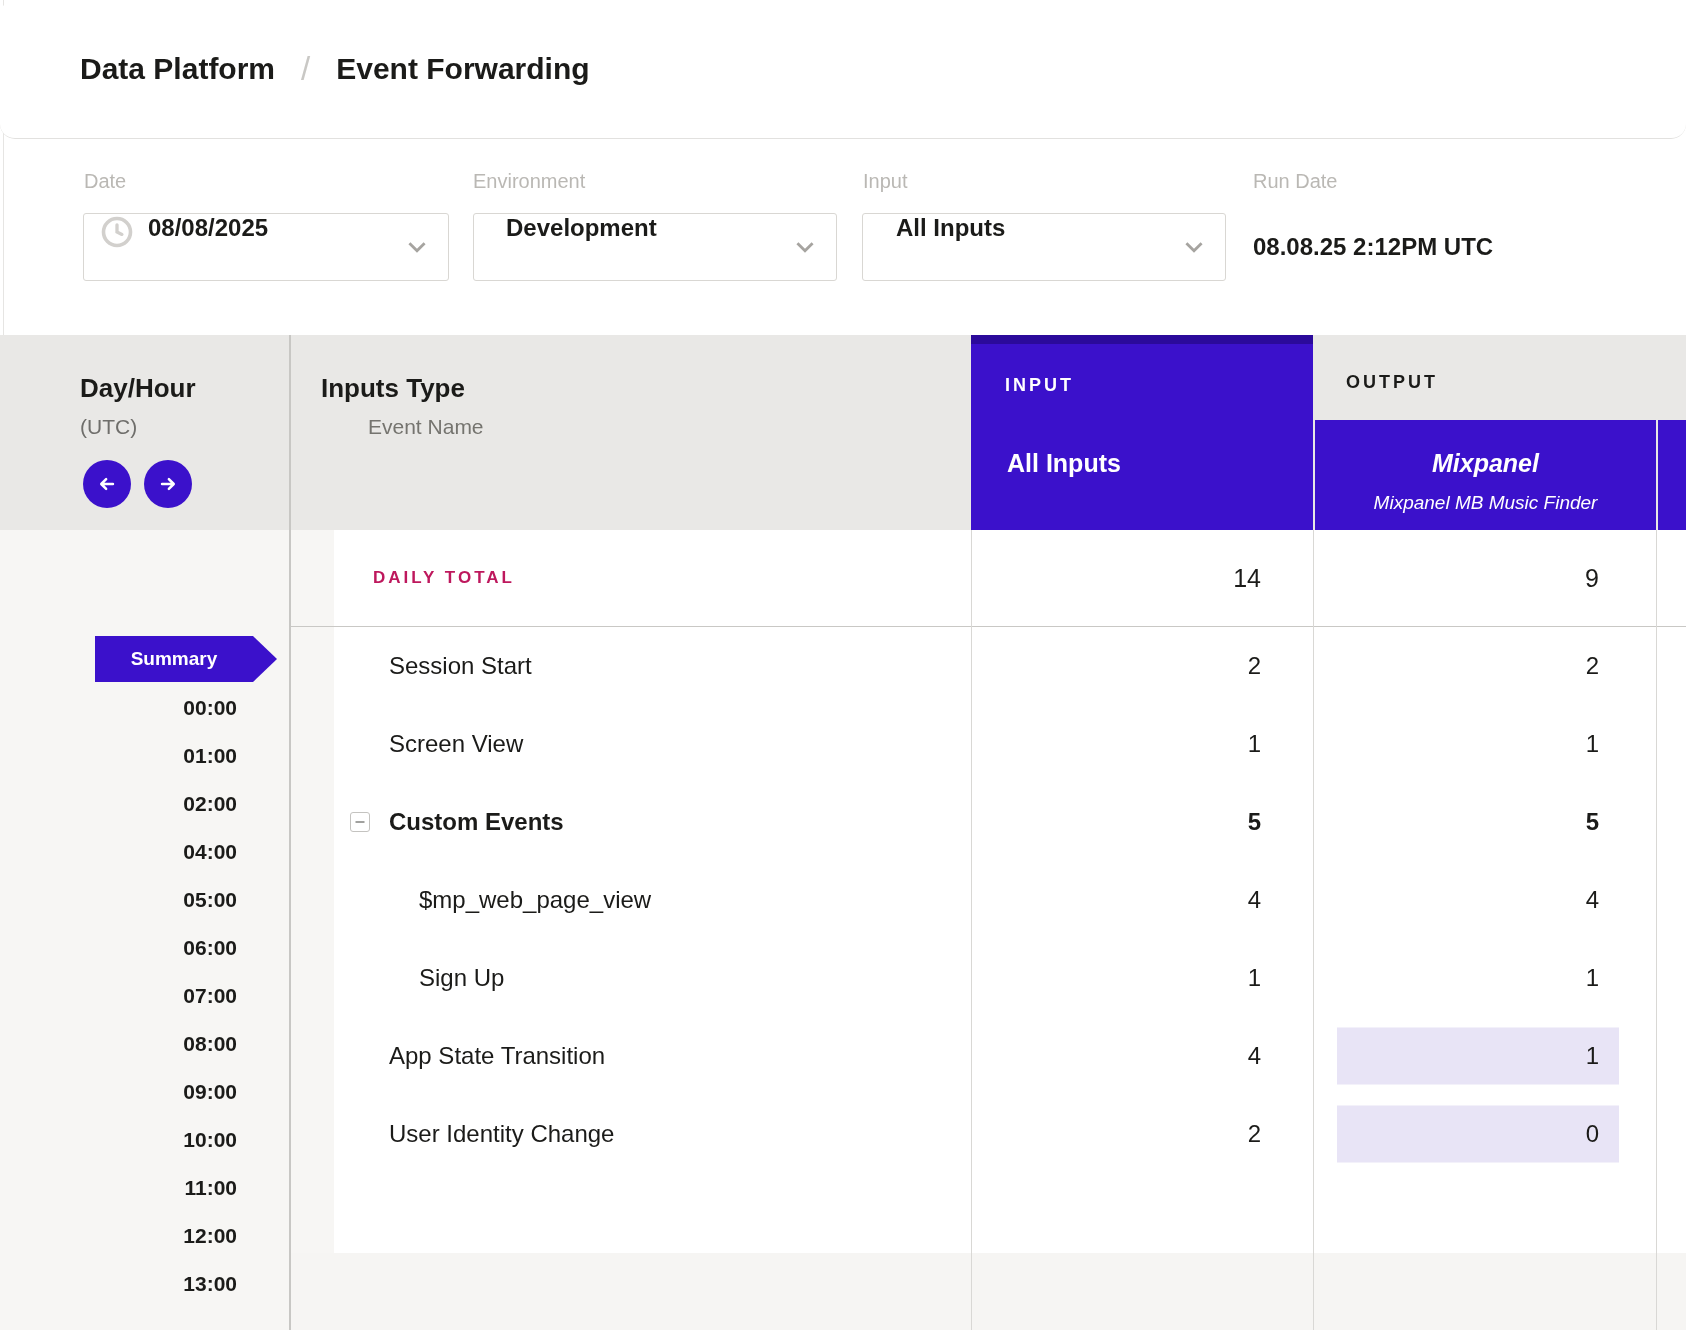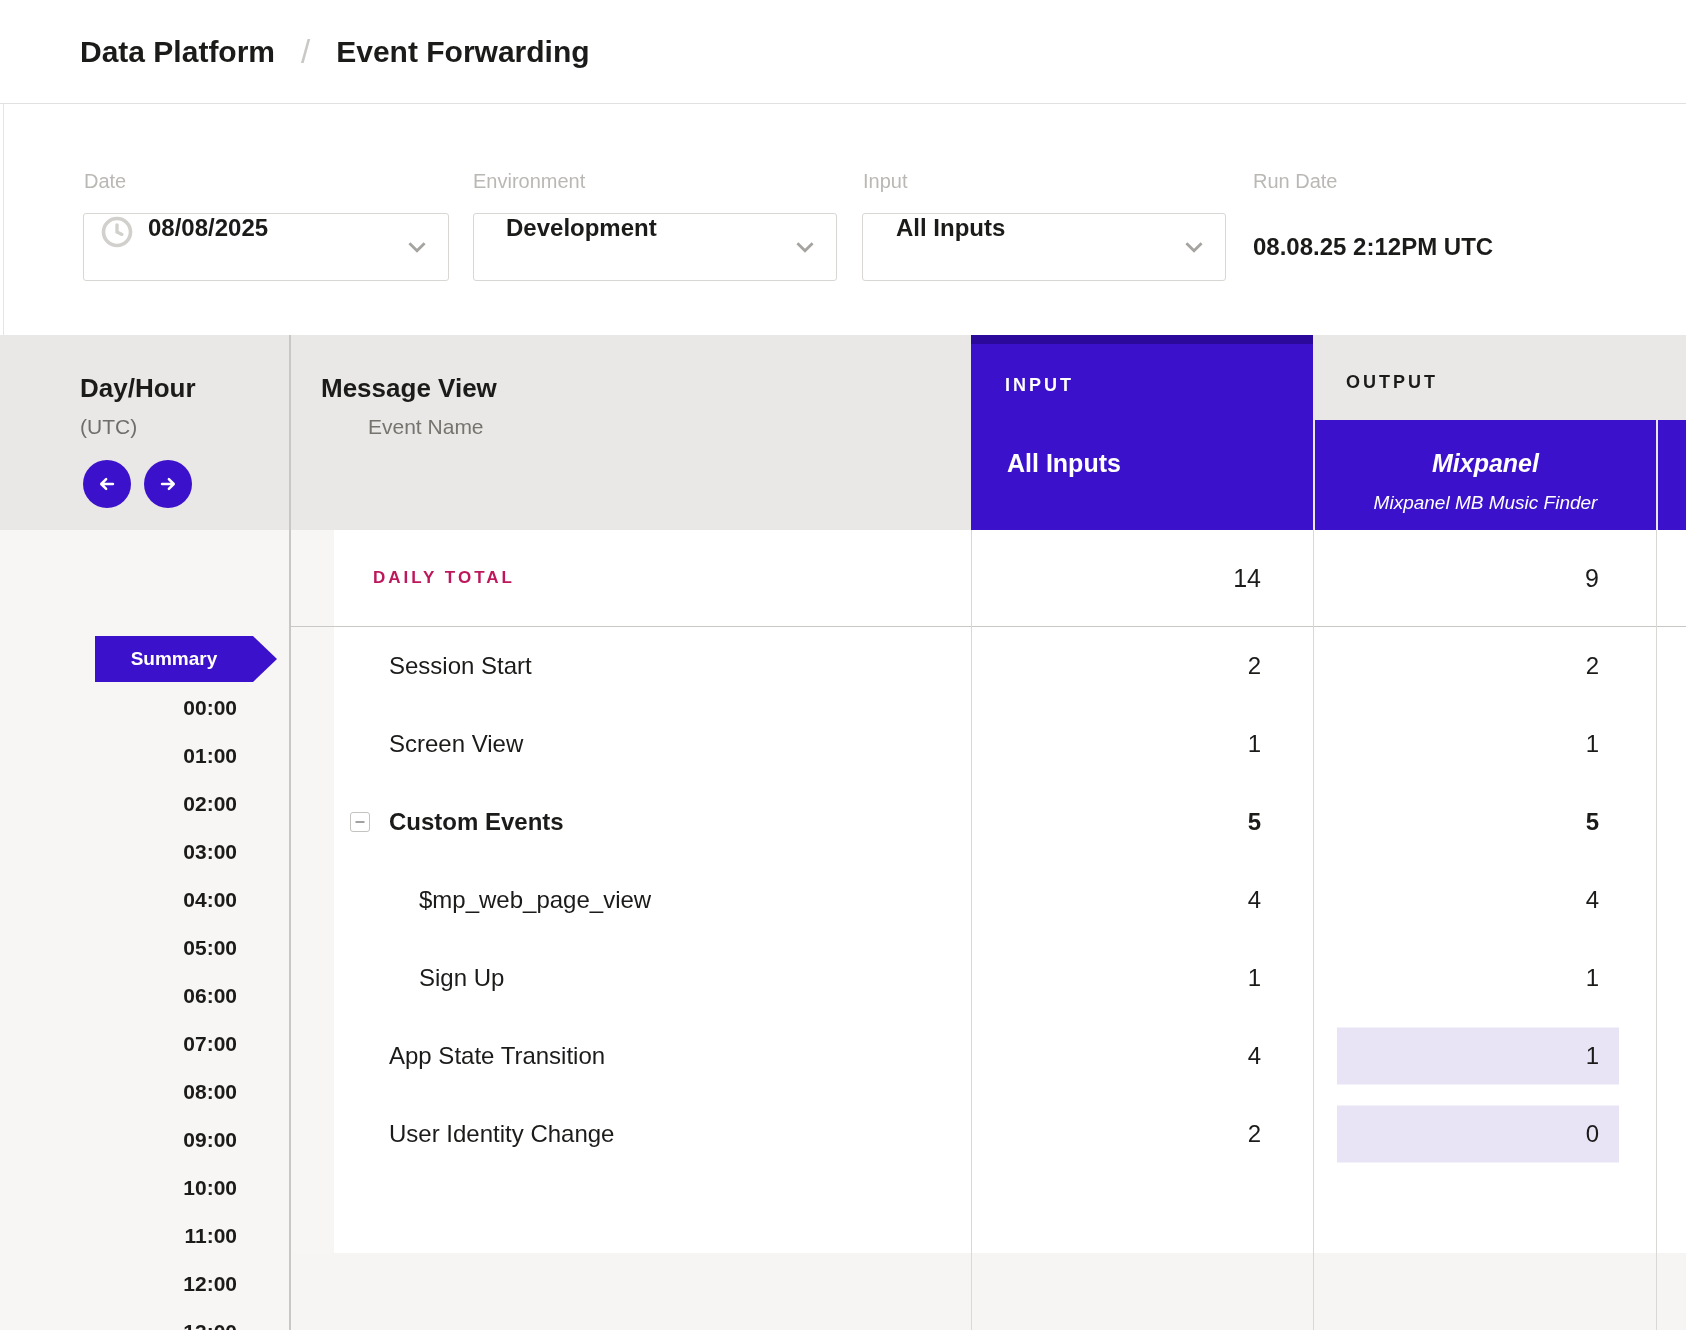--- a/index.html
+++ b/index.html
@@ -12,8 +12,8 @@
   .edge-line { position:absolute; left:3px; top:0; width:1px; height:1330px; background:#e6e5e3; }
 
   
-  .topbar { position:absolute; left:0; top:0; width:100%; height:104px;
-    border-bottom:1px solid #e2e1df; display:flex; align-items:center; padding-left:80px; background:#fff; }
+  .topbar { position:absolute; left:0; top:0; width:100%; height:139px;
+    border-bottom:1px solid #e2e1df; display:flex; align-items:center; padding-left:80px; background:#fff;border-radius:15px; }
   .breadcrumb { display:flex; align-items:center; gap:26px; font-size:30px; font-weight:600; }
   .breadcrumb .sep { color:#c9c8c5; font-weight:400; font-size:33px; }
 

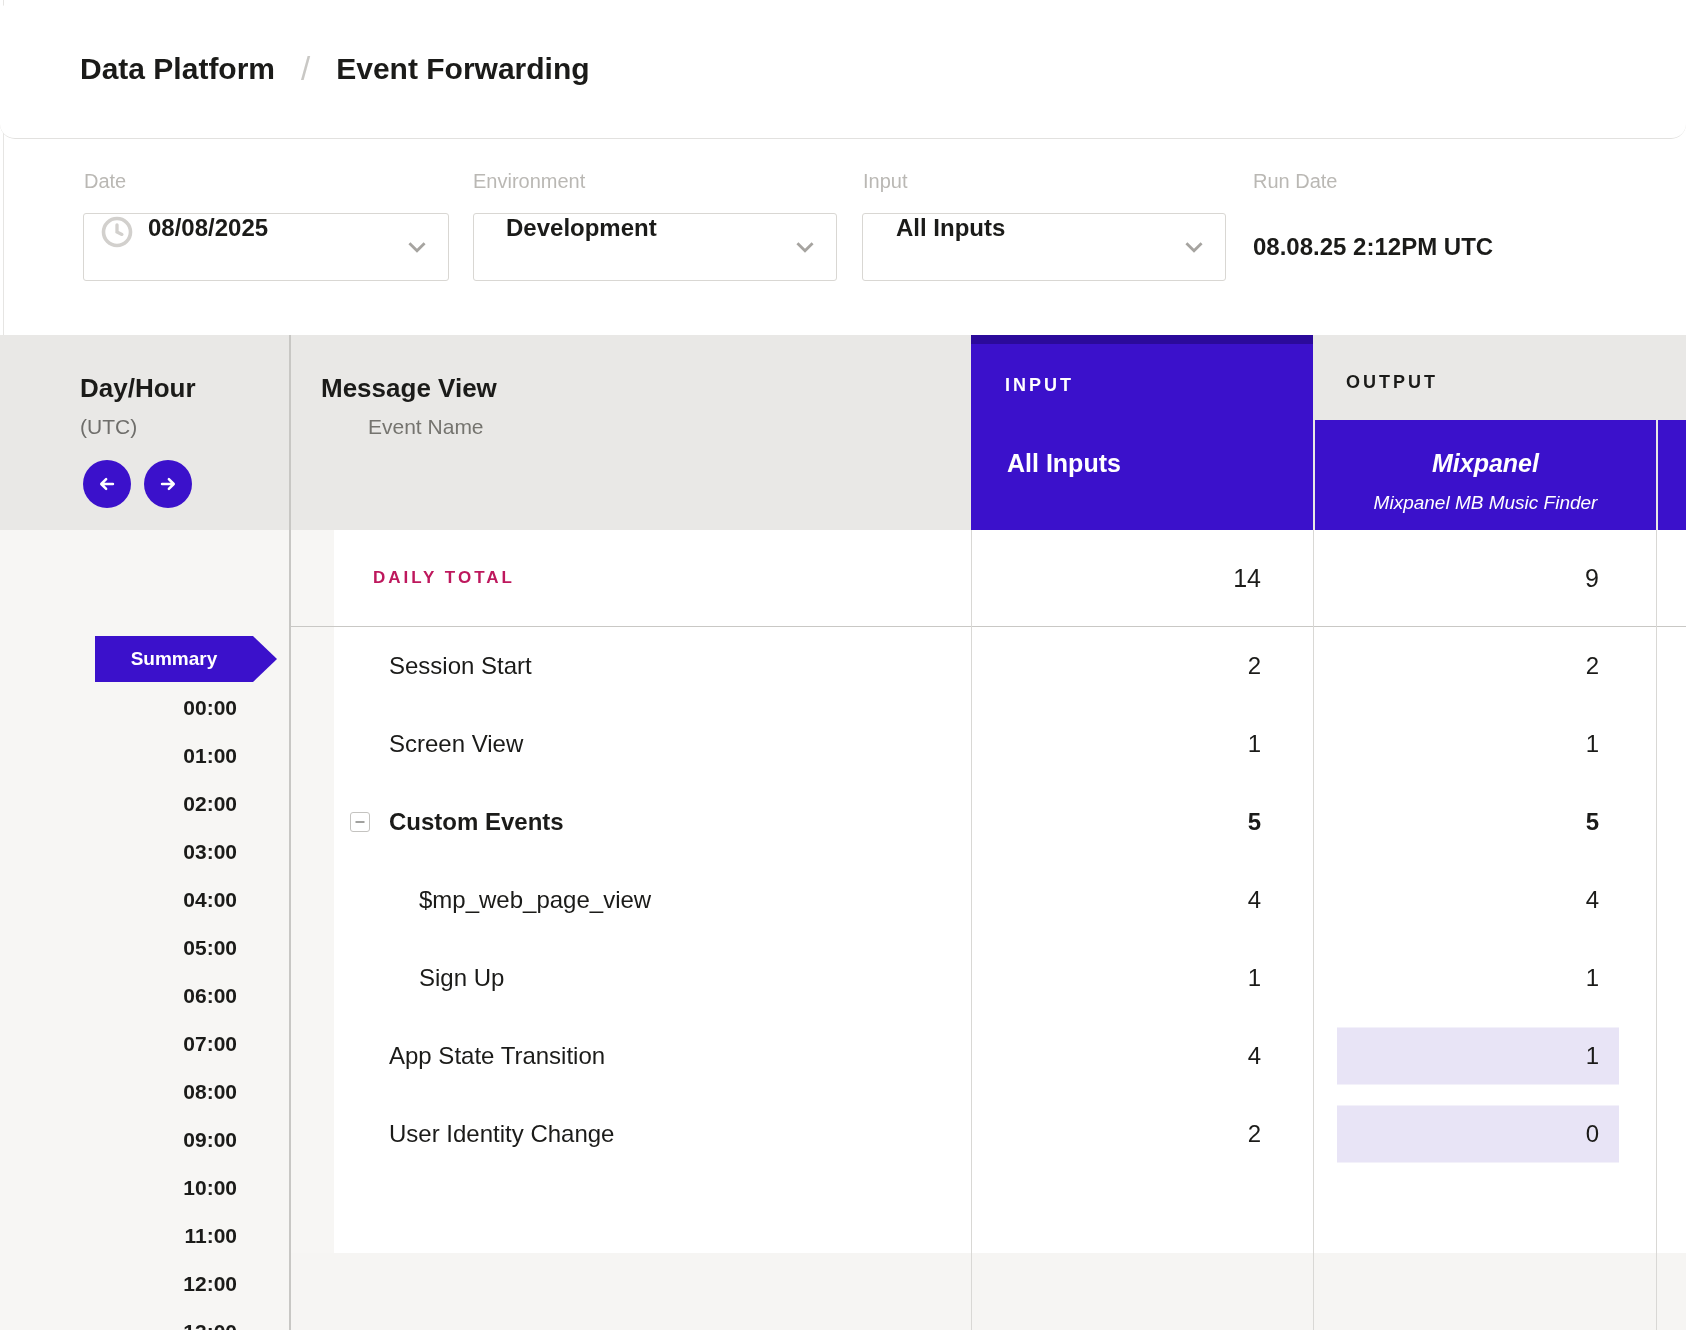--- a/index.html
+++ b/index.html
@@ -148,7 +148,7 @@
       </svg>
     </button>
 
-    <div class="h-title" style="left:321px; top:53px;">Message View</div>
+    <div class="h-title" style="left:321px; top:53px;">Inputs Type</div>
     <div class="h-sub" style="left:368px; top:92px;">Event Name</div>
 
     <div class="input-block">

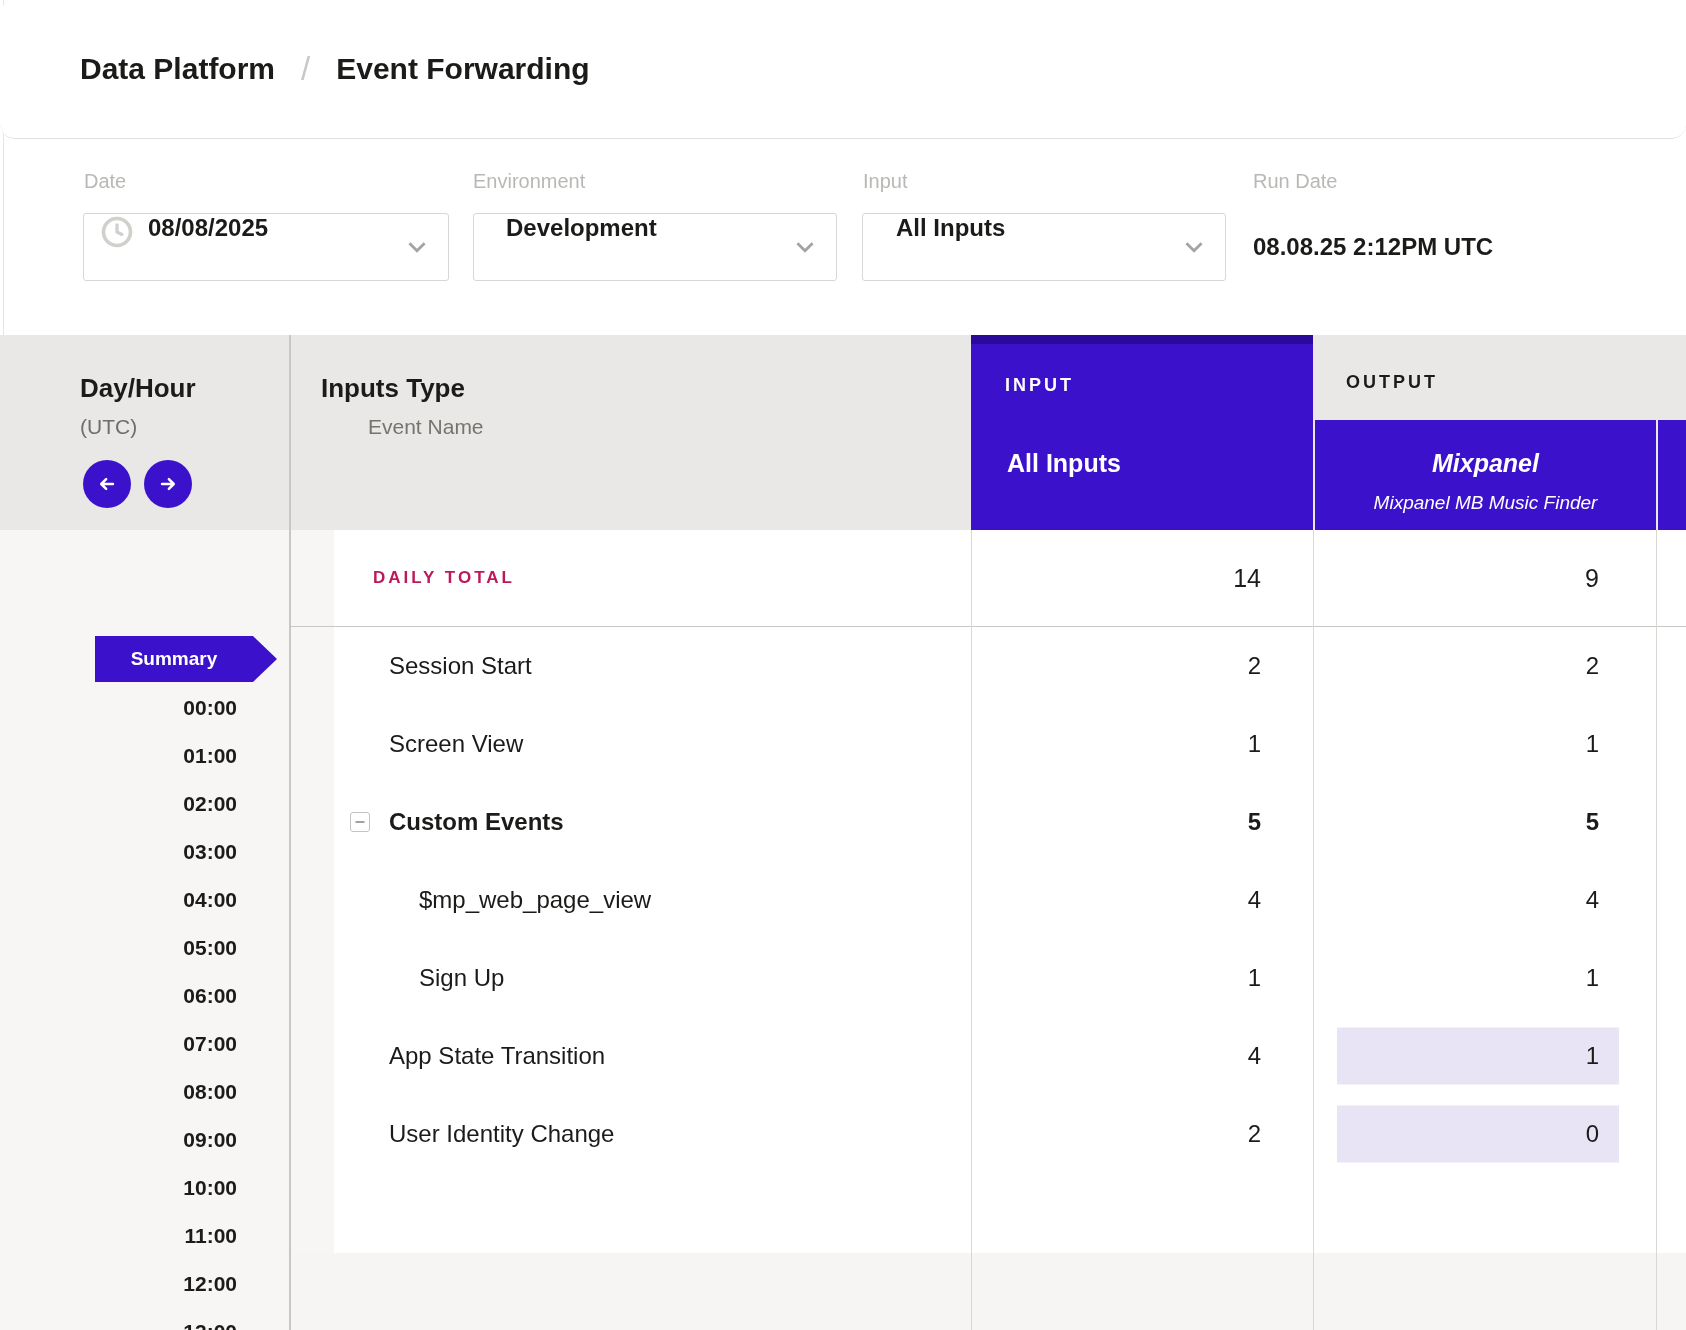--- a/index.html
+++ b/index.html
@@ -173,7 +173,6 @@
       <div class="hour-item">00:00</div>
       <div class="hour-item">01:00</div>
       <div class="hour-item">02:00</div>
-      <div class="hour-item">03:00</div>
       <div class="hour-item">04:00</div>
       <div class="hour-item">05:00</div>
       <div class="hour-item">06:00</div>

